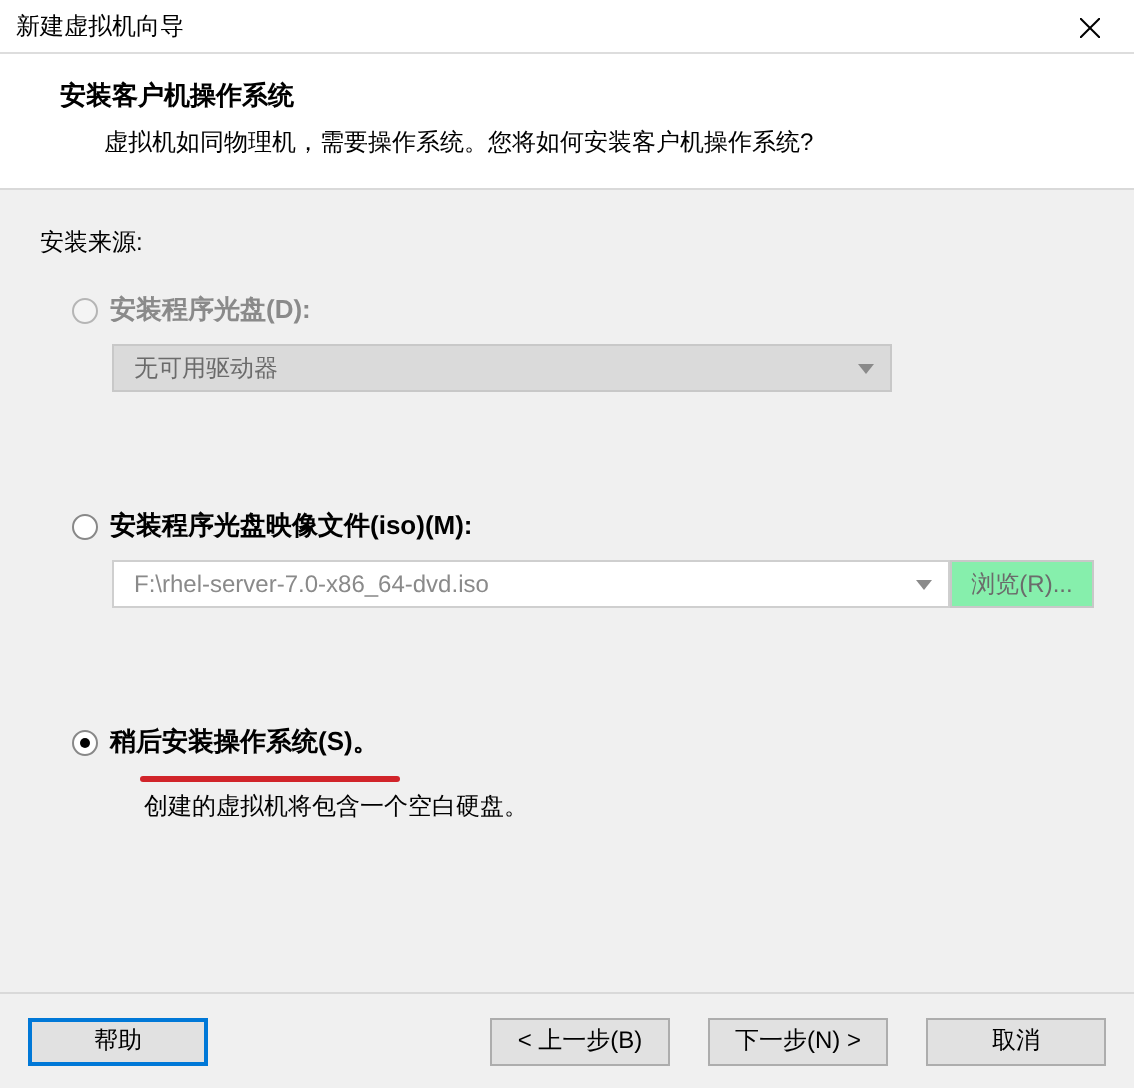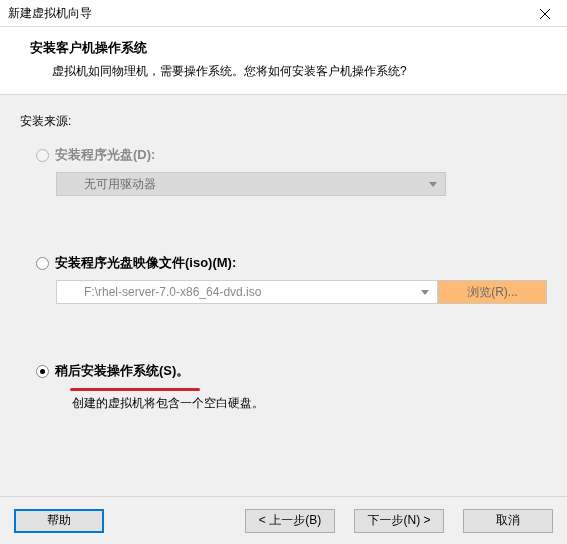--- a/index.html
+++ b/index.html
@@ -102,7 +102,7 @@
     display: flex;
     align-items: center;
     justify-content: space-between;
-    padding: 0 8px 0 27px;
+    padding: 0 8px 0 10px;
     color: #6b6b6b;
   }
   .dropdown.light {

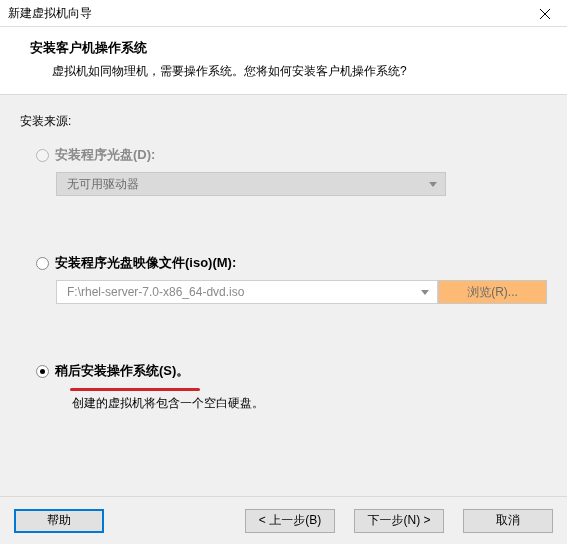--- a/index.html
+++ b/index.html
@@ -118,8 +118,8 @@
   }
   .dropdown-row .dropdown { margin-left: 0; flex: 1; }
   .browse-btn {
-    width: 109px; height: 24px;
-    background: #fdba74;
+    width: 72px; height: 24px;
+    background: #86efac;
     border: 1px solid #c8c8c8;
     color: #6b6b6b;
     display: flex;

